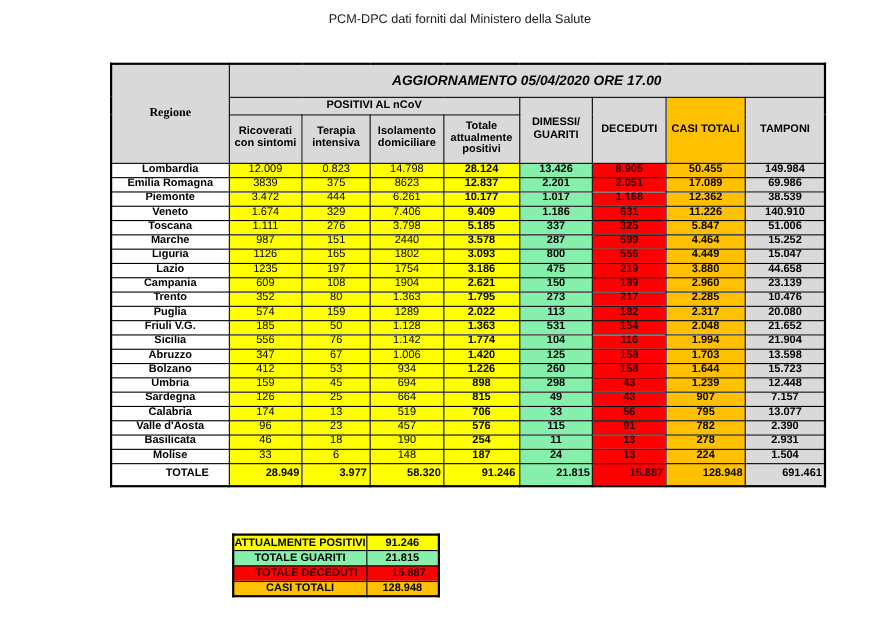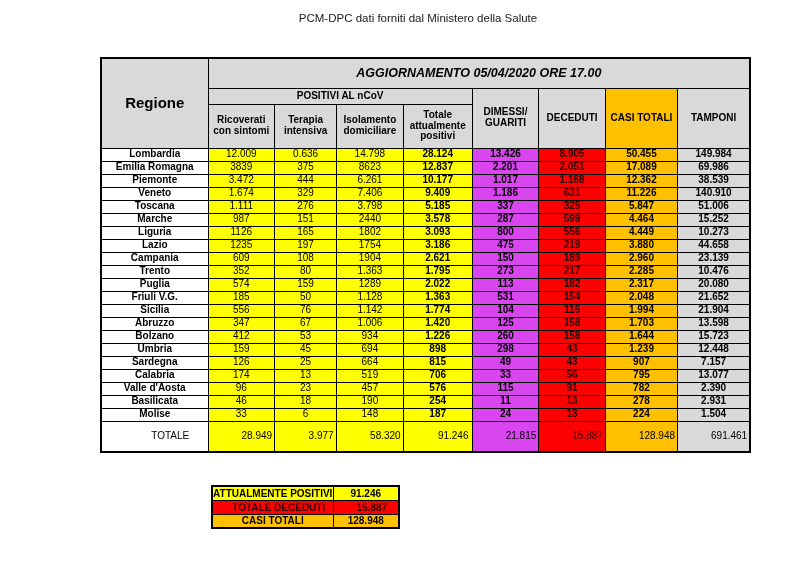--- a/index.html
+++ b/index.html
@@ -36,7 +36,7 @@
   th.update-h { font-size: 12.5px; height: 30px; font-style: italic; }
   th.group-h { font-size: 10px; height: 16px; }
   th.colnames { height: 44px; padding: 3px 2px; margin-top: 36px; }
-  th.regione-h { font-size: 15px; }
+  th.regione-h { font-size: 11px; font-family: Liberation Serif, serif; }
   th.h-orange { background: #FFC000; }
   .main-table td { height: 13px; font-size: 10px; padding: 0 2px; }
   td.region-cell { background: #fff; font-weight: bold; }

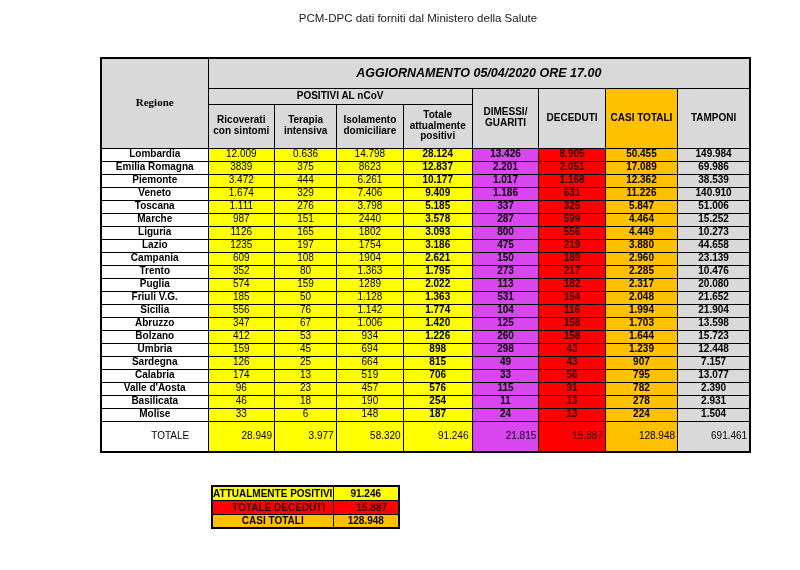--- a/index.html
+++ b/index.html
@@ -103,7 +103,7 @@
       <tr>
         <td class="region-cell">Lombardia</td>
         <td class="c-yellow">12.009</td>
-        <td class="c-yellow">0.636</td>
+        <td class="c-yellow">0.823</td>
         <td class="c-yellow">14.798</td>
         <td class="c-yellow c-bold">28.124</td>
         <td class="c-green c-bold">13.426</td>

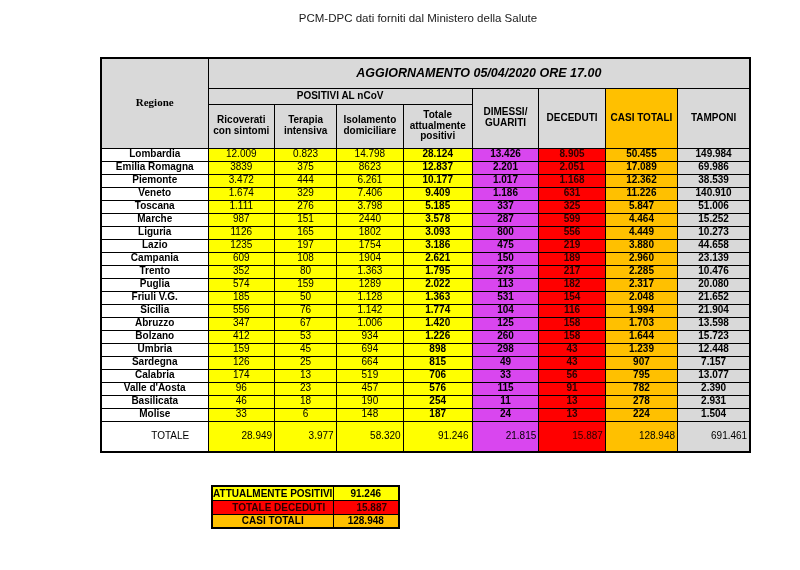--- a/index.html
+++ b/index.html
@@ -41,7 +41,7 @@
   .main-table td { height: 13px; font-size: 10px; padding: 0 2px; }
   td.region-cell { background: #fff; font-weight: bold; }
   .c-yellow { background: #FFFF00; }
-  .c-green  { background: #d946ef; margin-top: 10px; }
+  .c-green  { background: #86efac; margin-top: 10px; }
   .c-red    { background: #FF0000; color: #2b0000; padding-left: 12px; }
   .c-orange { background: #FFC000; margin-left: 11px; }
   .c-gray   { background: #D9D9D9; }

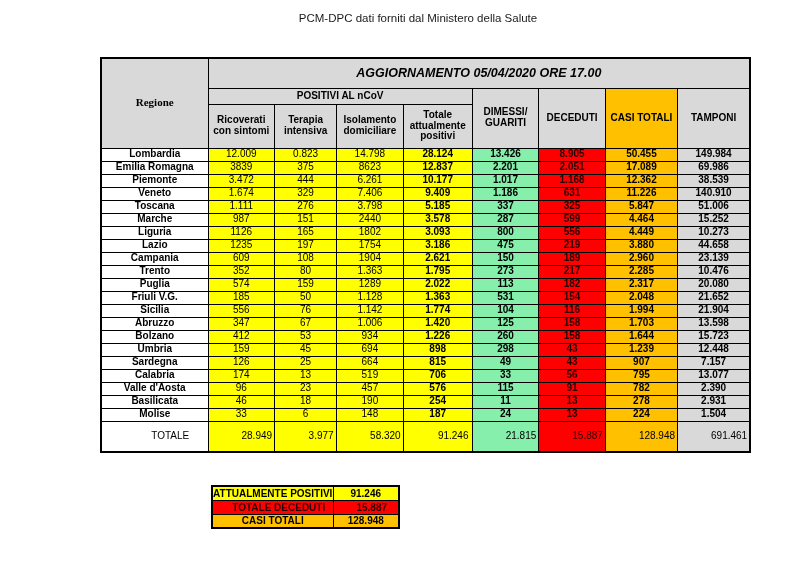--- a/index.html
+++ b/index.html
@@ -175,7 +175,7 @@
         <td class="c-green c-bold">800</td>
         <td class="c-red c-bold">556</td>
         <td class="c-orange c-bold">4.449</td>
-        <td class="c-gray c-bold">10.273</td>
+        <td class="c-gray c-bold">15.047</td>
       </tr>
       <tr>
         <td class="region-cell">Lazio</td>

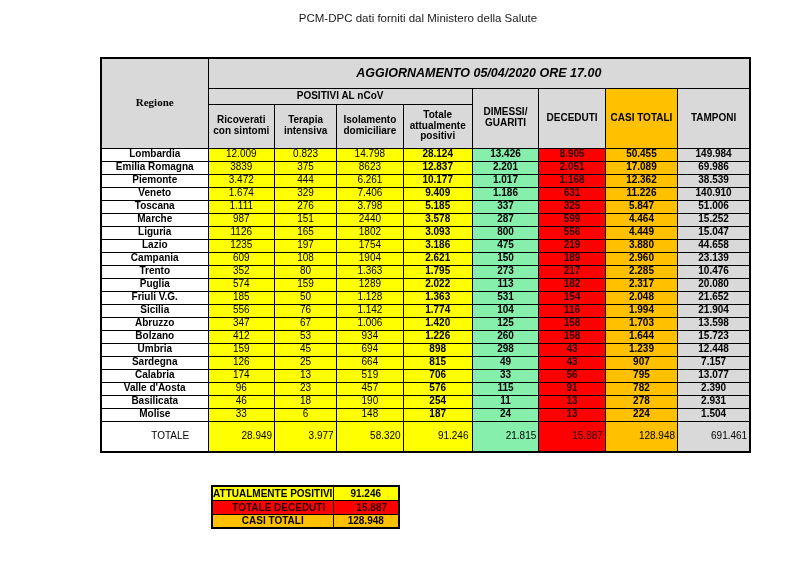--- a/index.html
+++ b/index.html
@@ -46,7 +46,7 @@
   .c-orange { background: #FFC000; margin-left: 11px; }
   .c-gray   { background: #D9D9D9; }
   .c-bold   { font-weight: bold; }
-  .total-row td { font-weight: normal; height: 31px; padding-left: 33px; }
+  .total-row td { font-weight: bold; height: 21px; padding-left: 33px; }
   .summary-table {
     position: absolute;
     left: 211px; top: 485px;

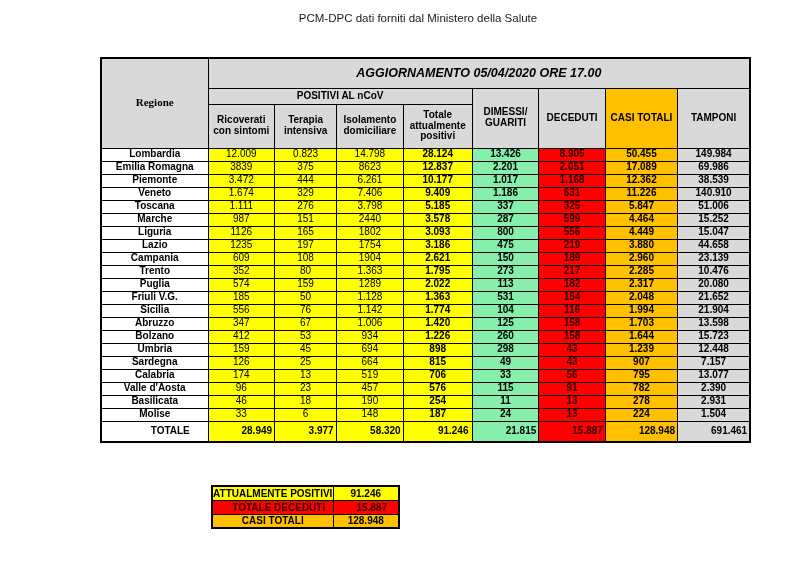--- a/index.html
+++ b/index.html
@@ -352,6 +352,10 @@
         <td class="sum-value c-yellow">91.246</td>
       </tr>
       <tr>
+        <td class="sum-label c-green">TOTALE GUARITI</td>
+        <td class="sum-value c-green">21.815</td>
+      </tr>
+      <tr>
         <td class="sum-label c-red">TOTALE DECEDUTI</td>
         <td class="sum-value c-red">15.887</td>
       </tr>

